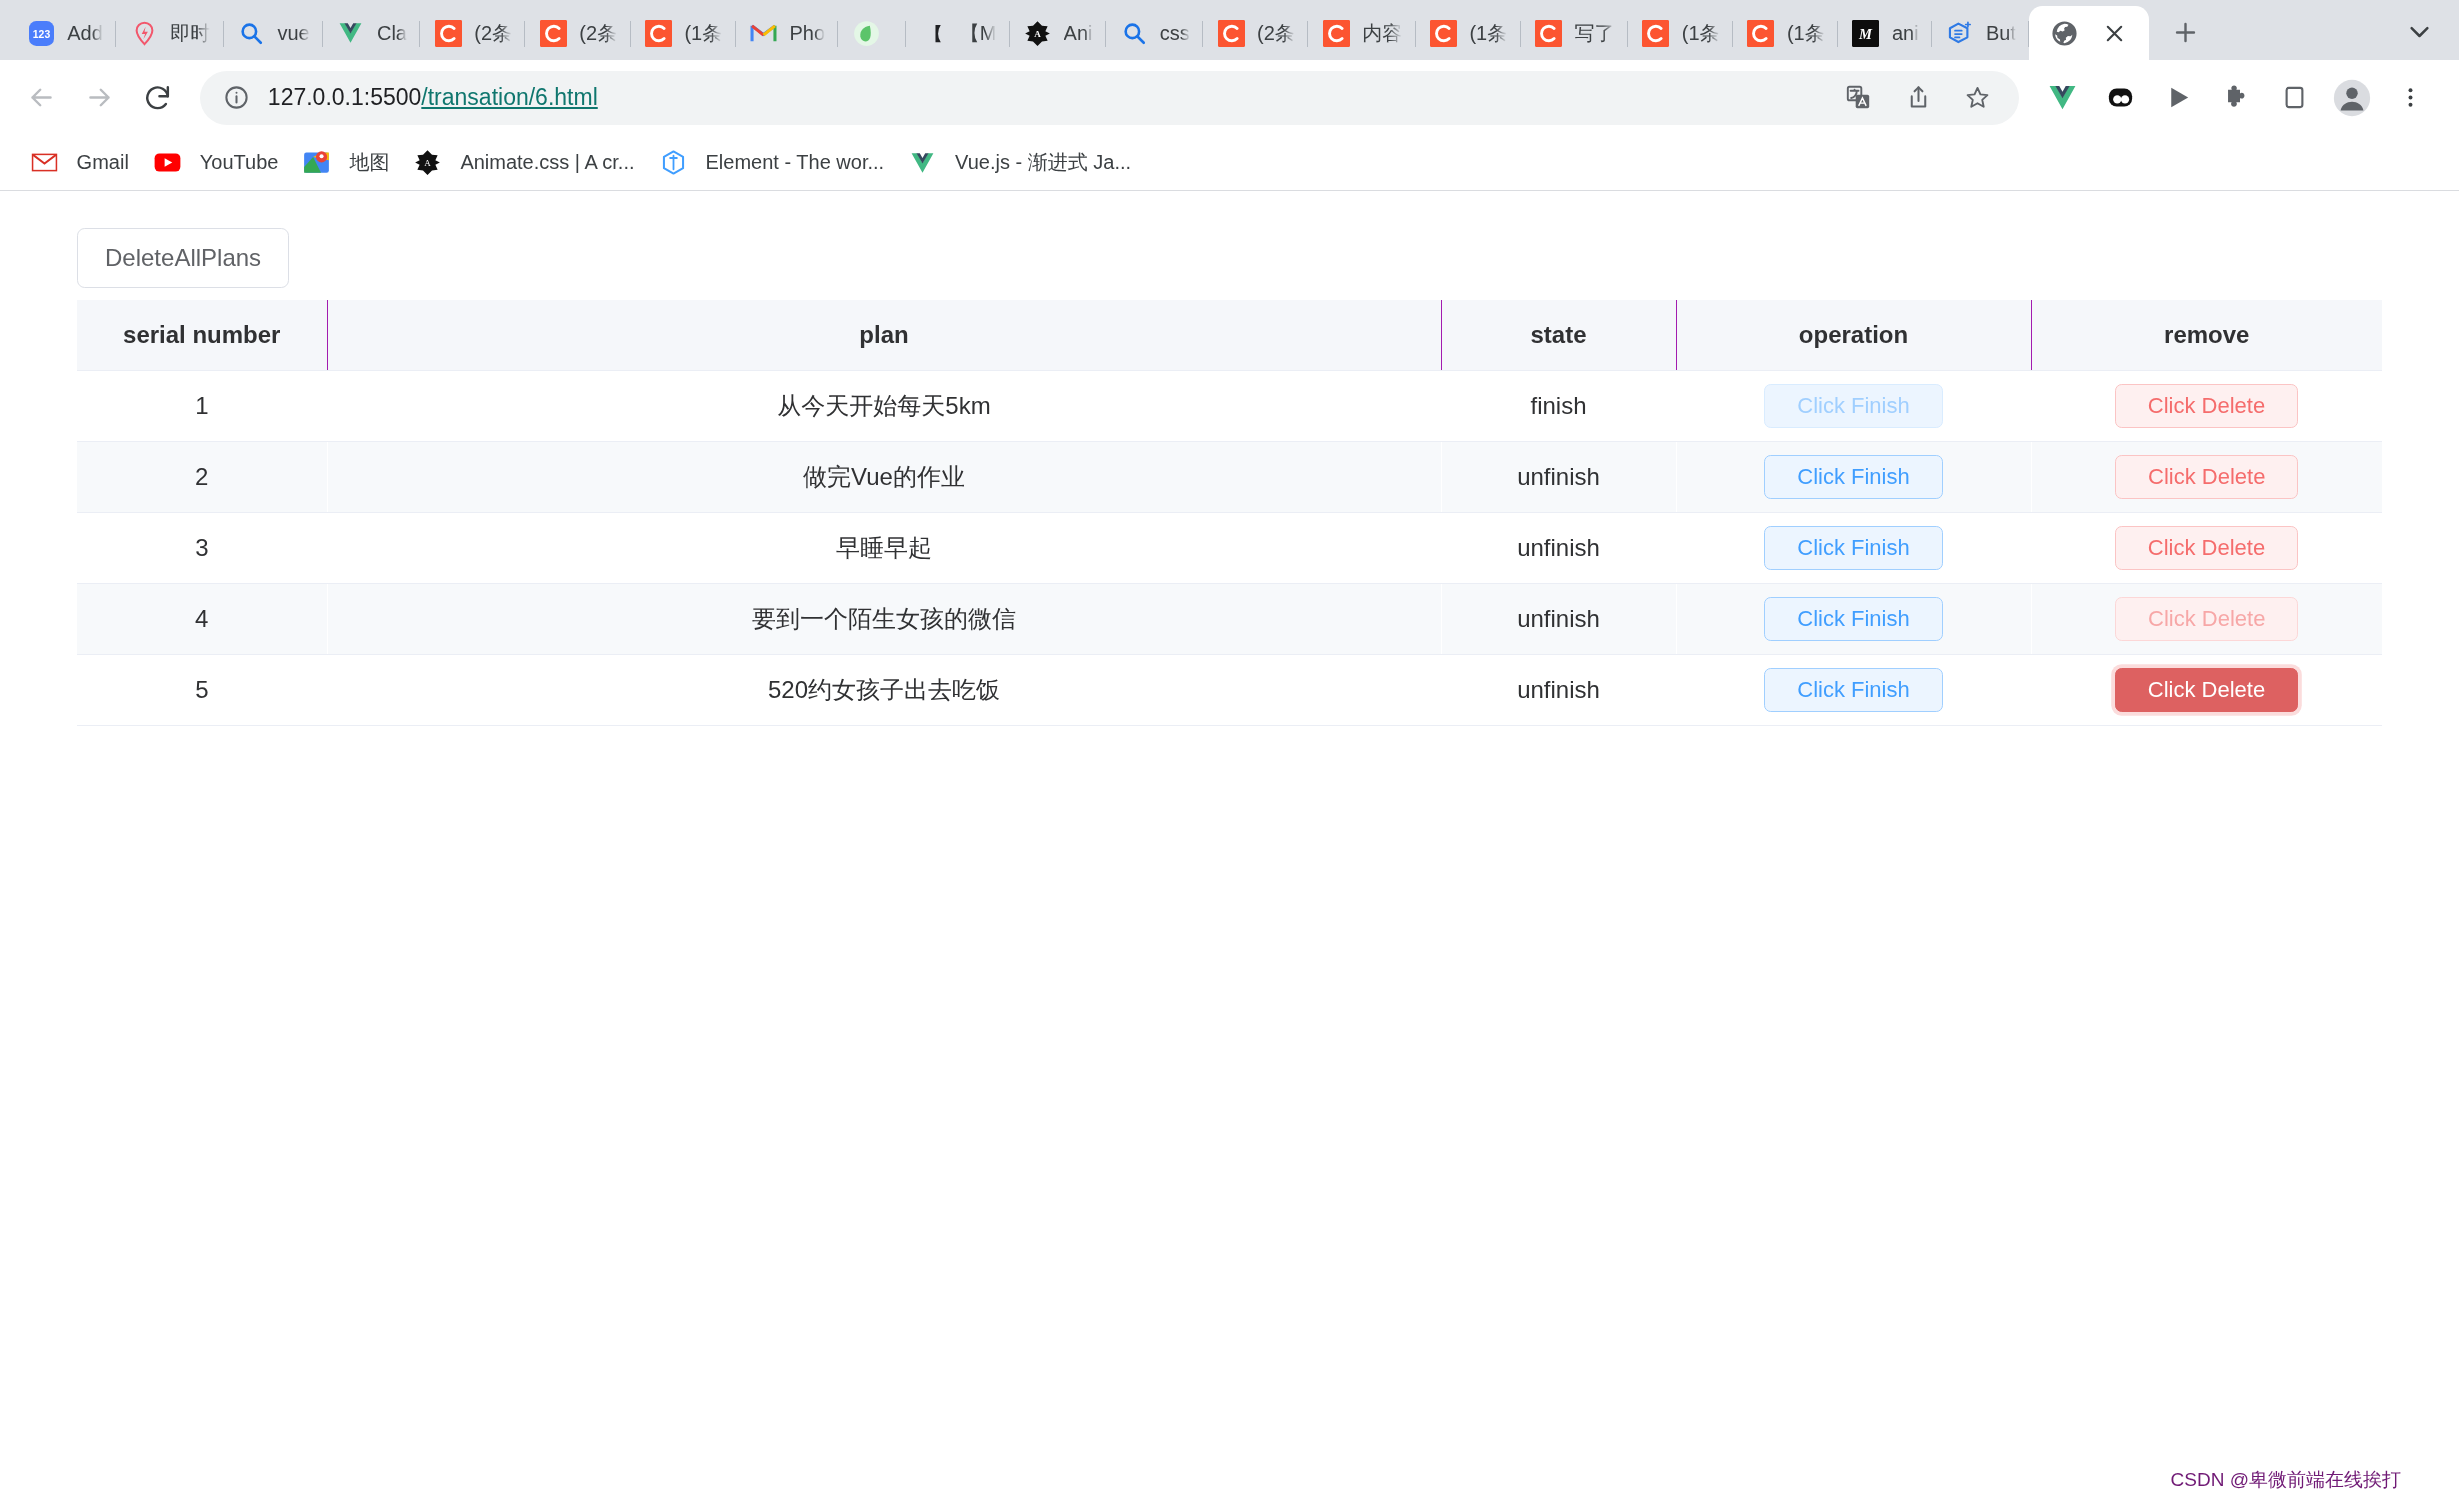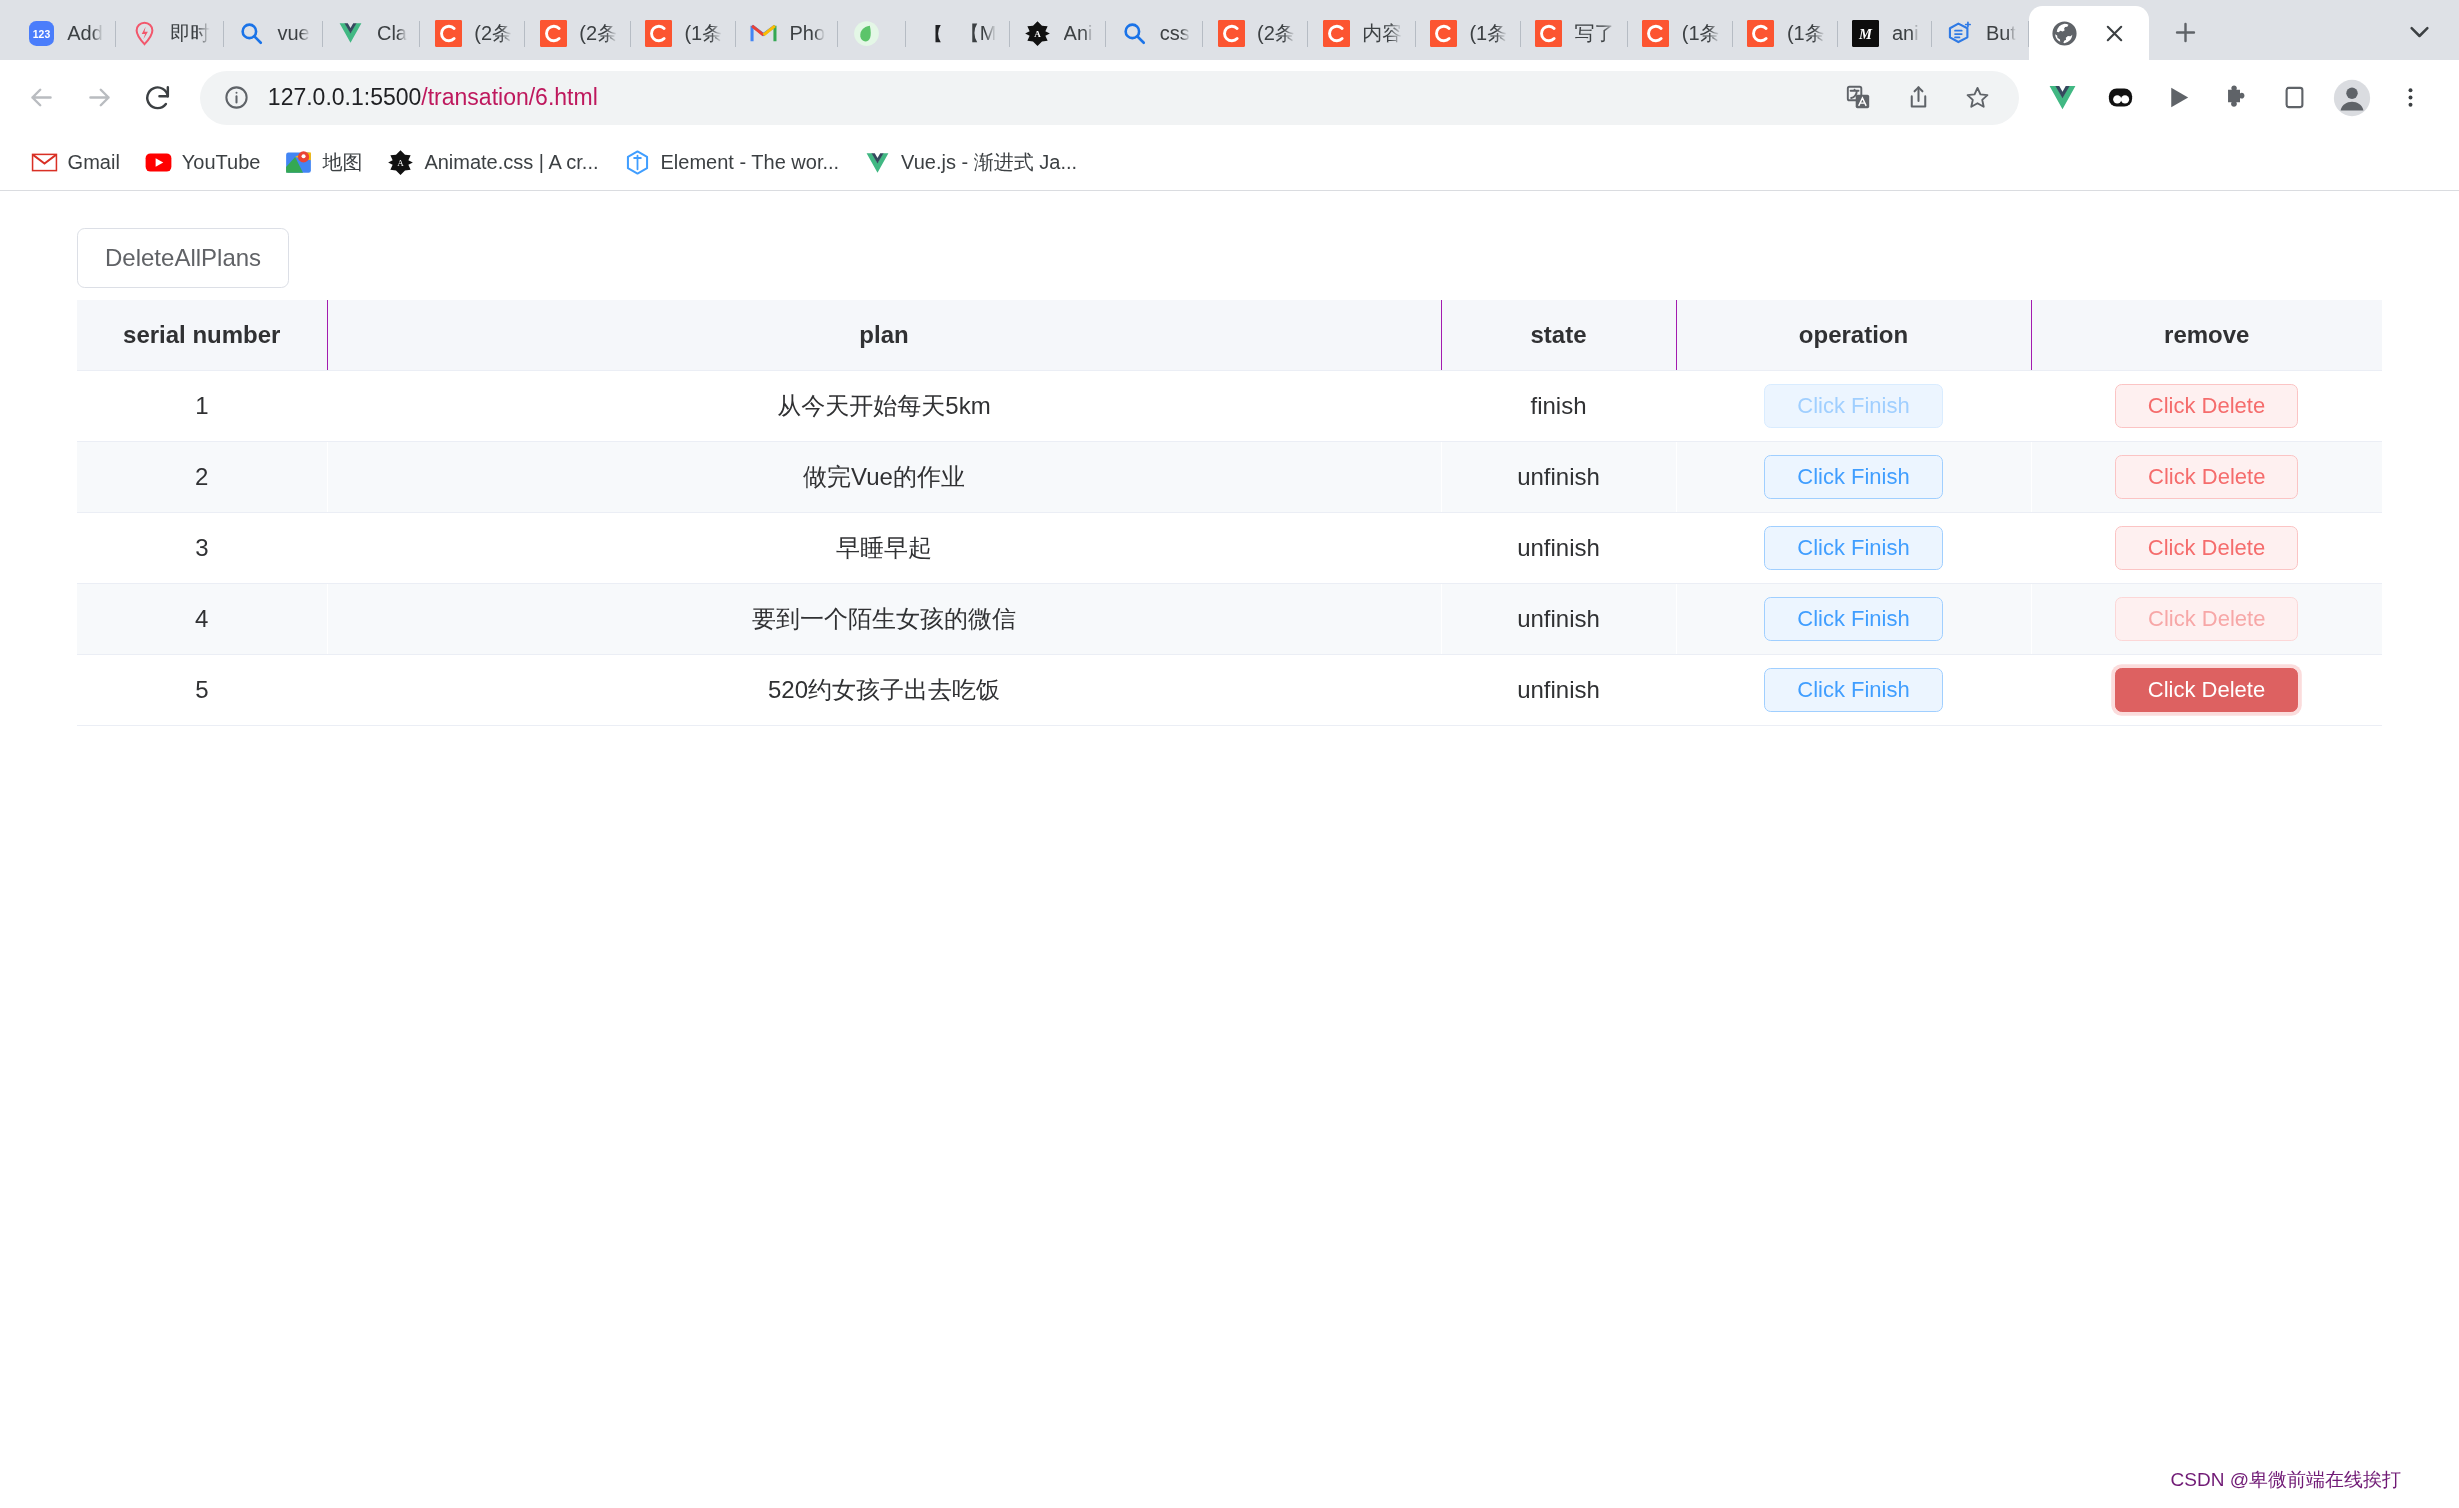--- a/index.html
+++ b/index.html
@@ -135,7 +135,7 @@
     overflow: hidden;
     min-width: 0;
   }
-  .omni-url .dim { color: #be185d; }
+  .omni-url .dim { color: #0f766e; text-decoration: underline; }
   .omni-actions { display: flex; align-items: center; gap: 3.8px; flex: none; }
 
   

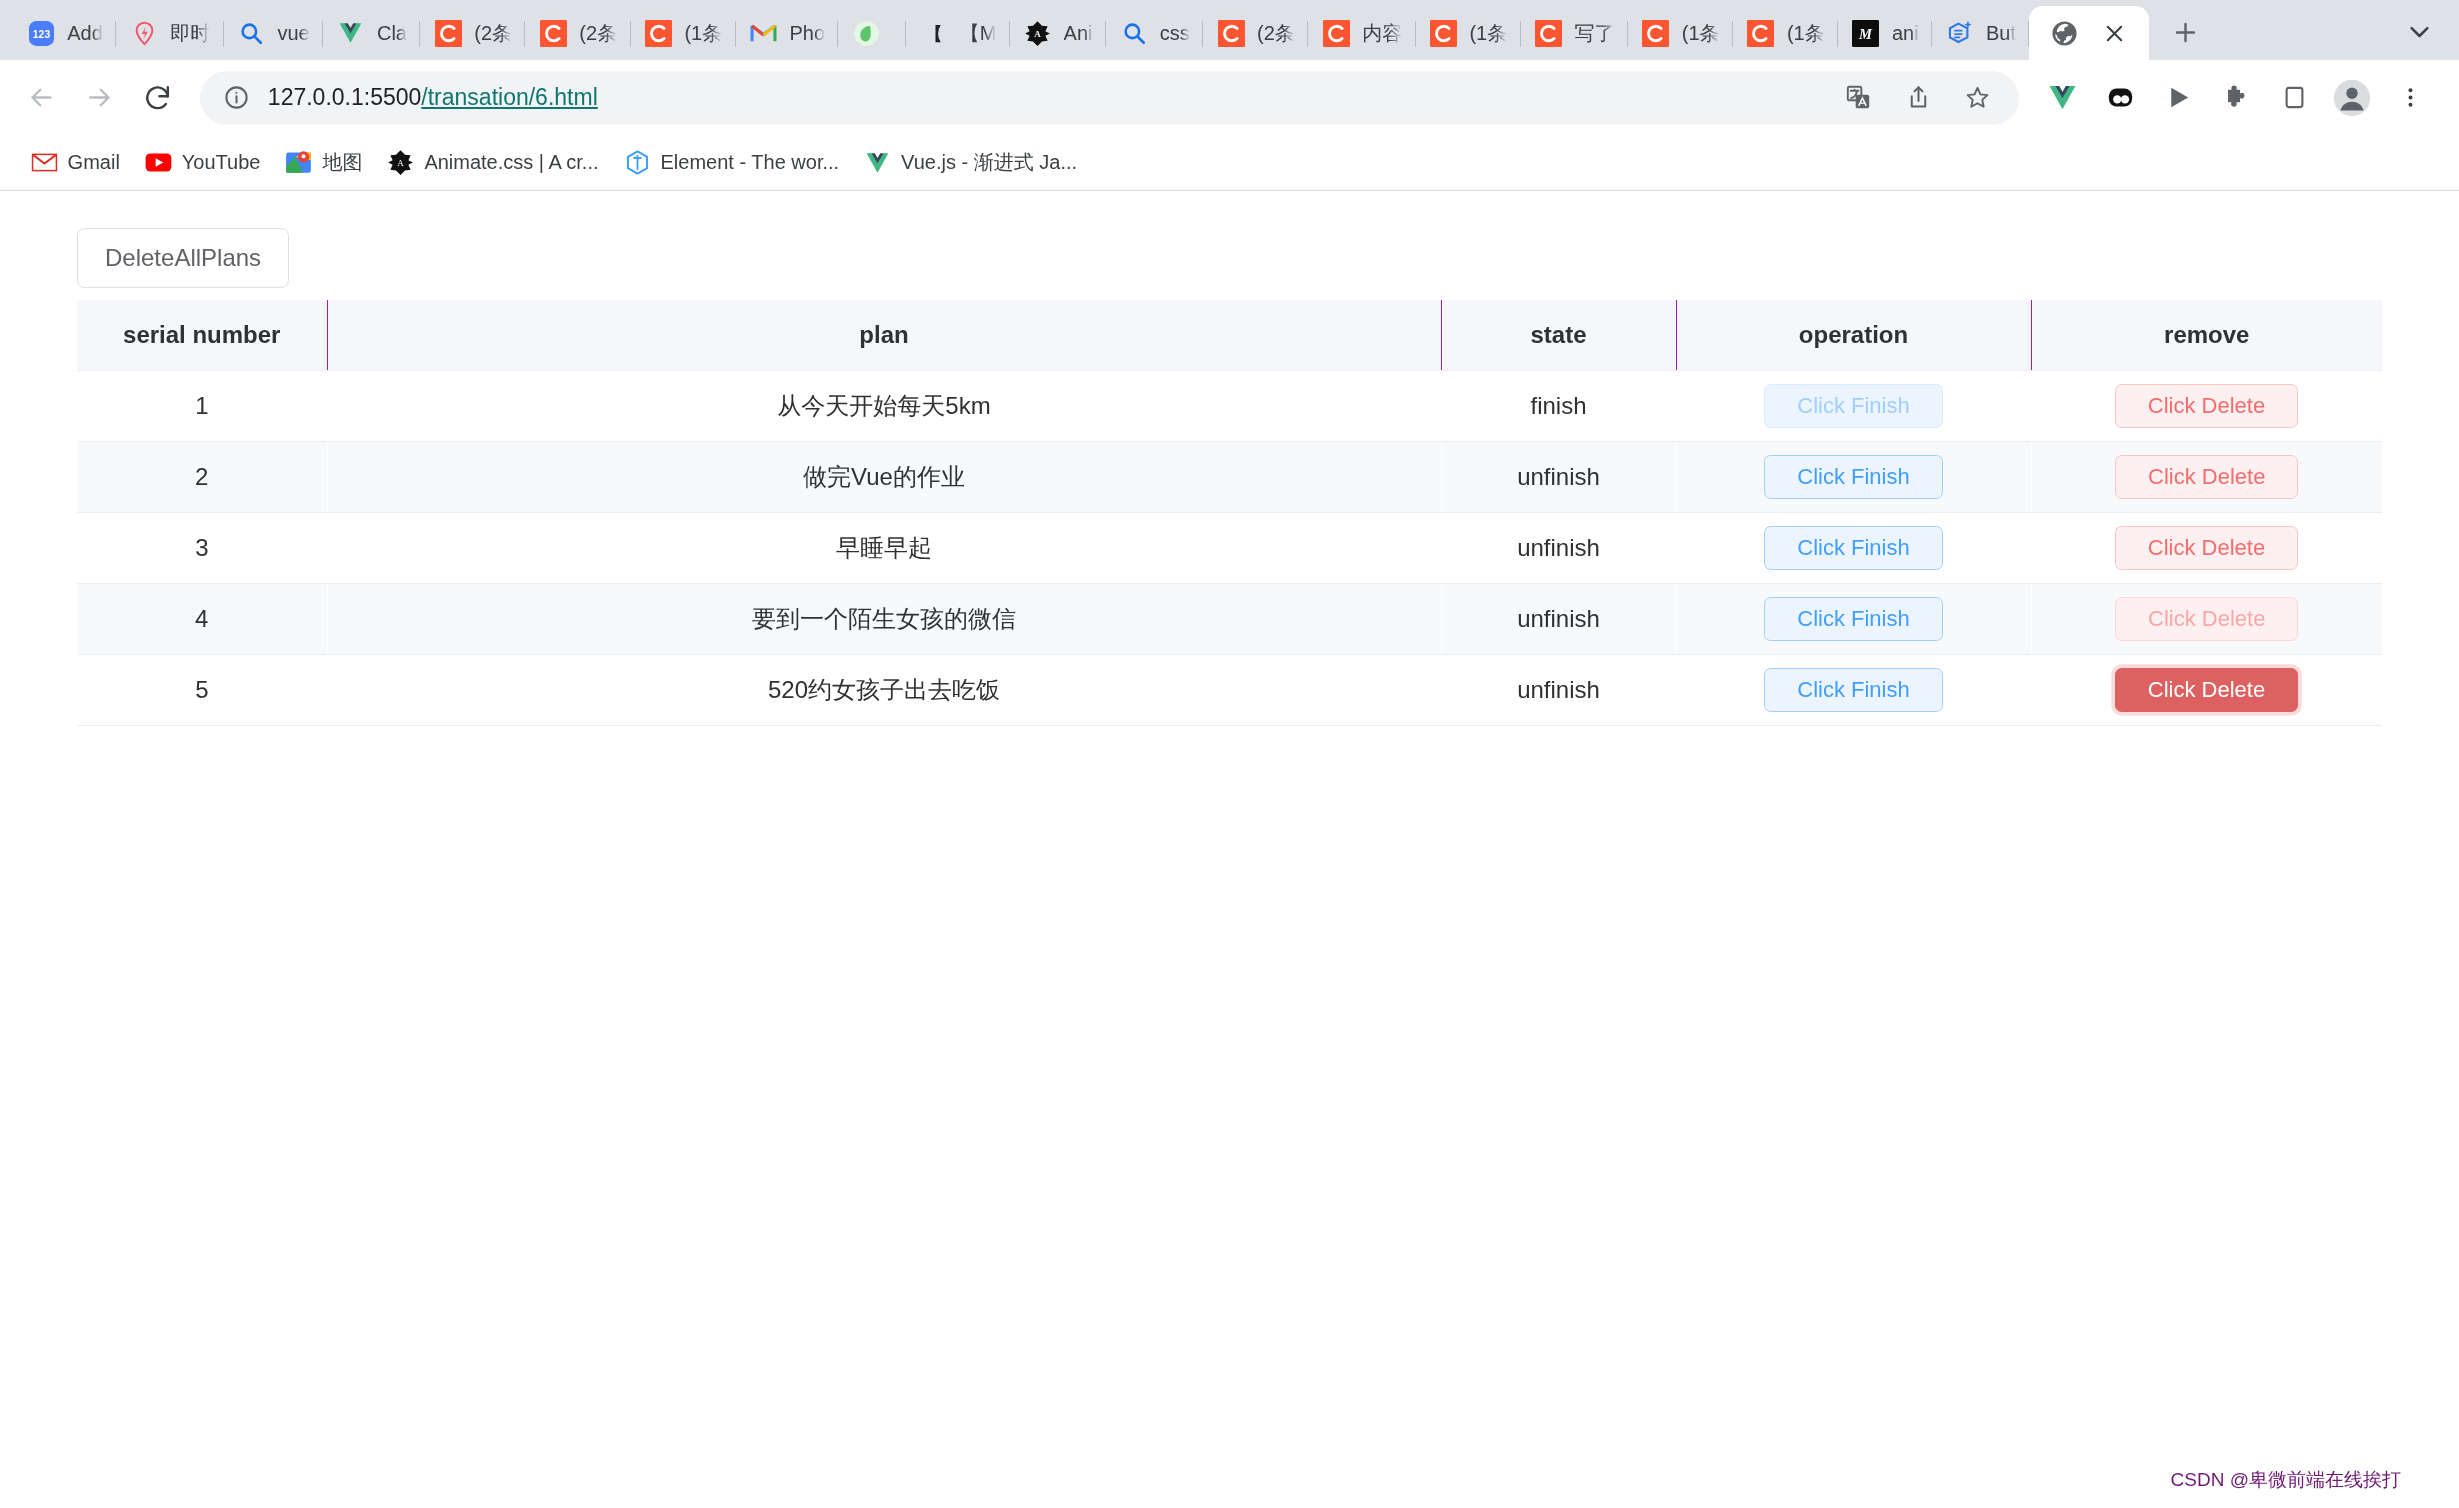--- a/index.html
+++ b/index.html
@@ -150,7 +150,7 @@
     border-bottom: 1px solid #dadce0;
   }
   .bm {
-    display: flex; align-items: center; gap: 10px;
+    display: flex; align-items: center; gap: 19px;
     padding: 6.7px 9.6px;
     border-radius: 5.8px;
     font-size: 20px;

